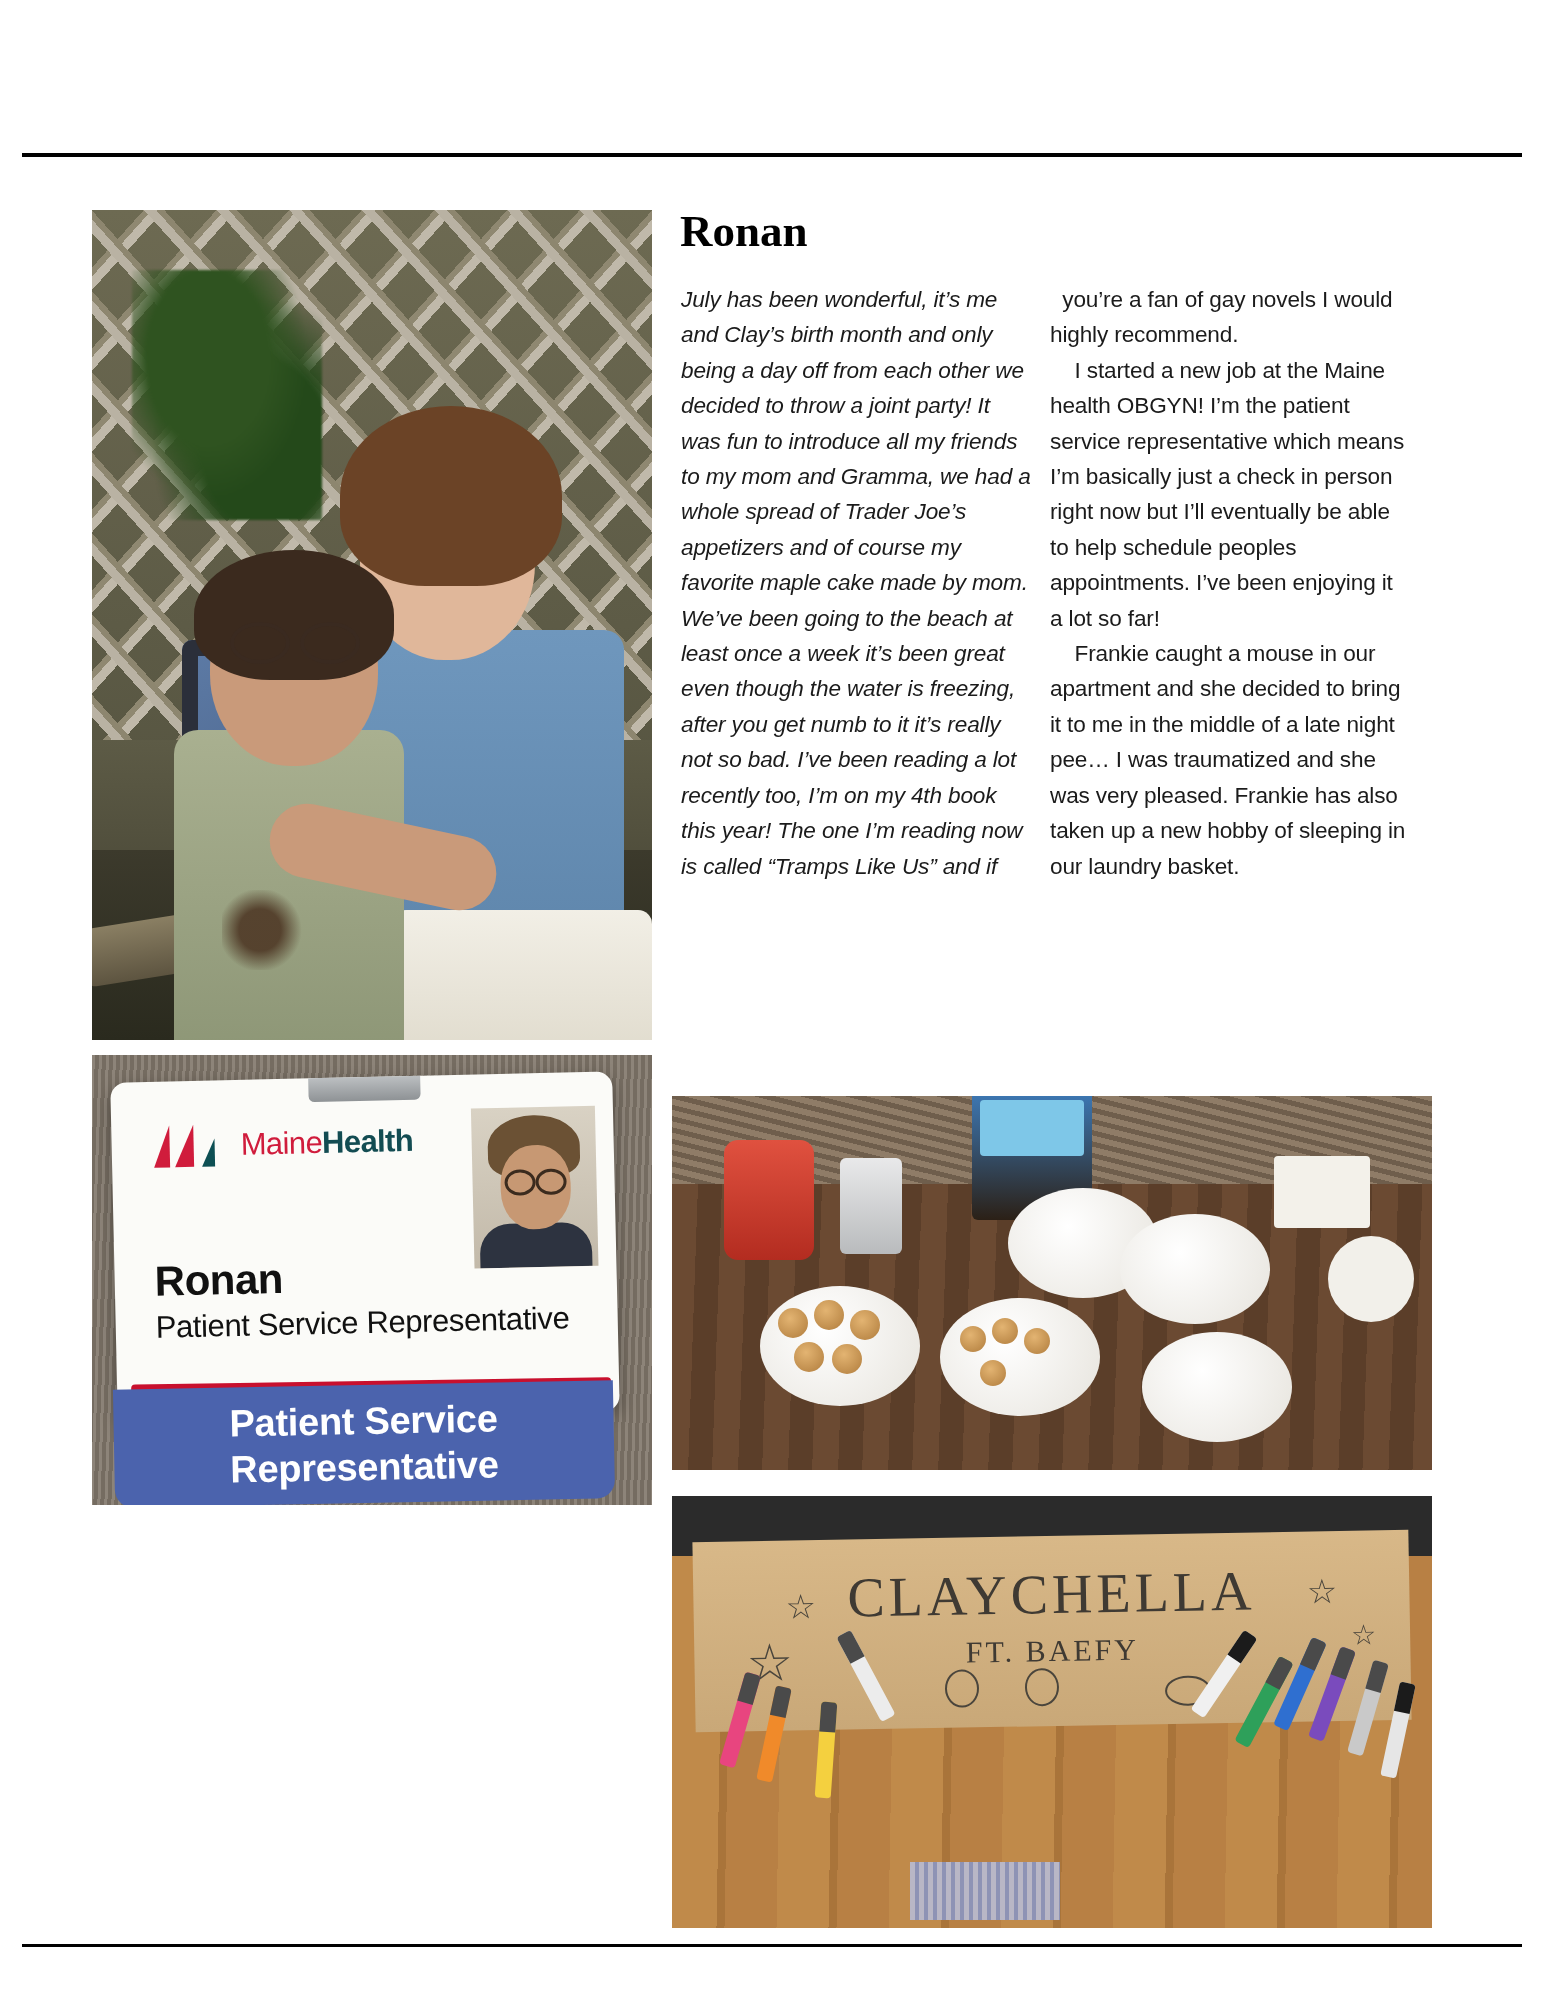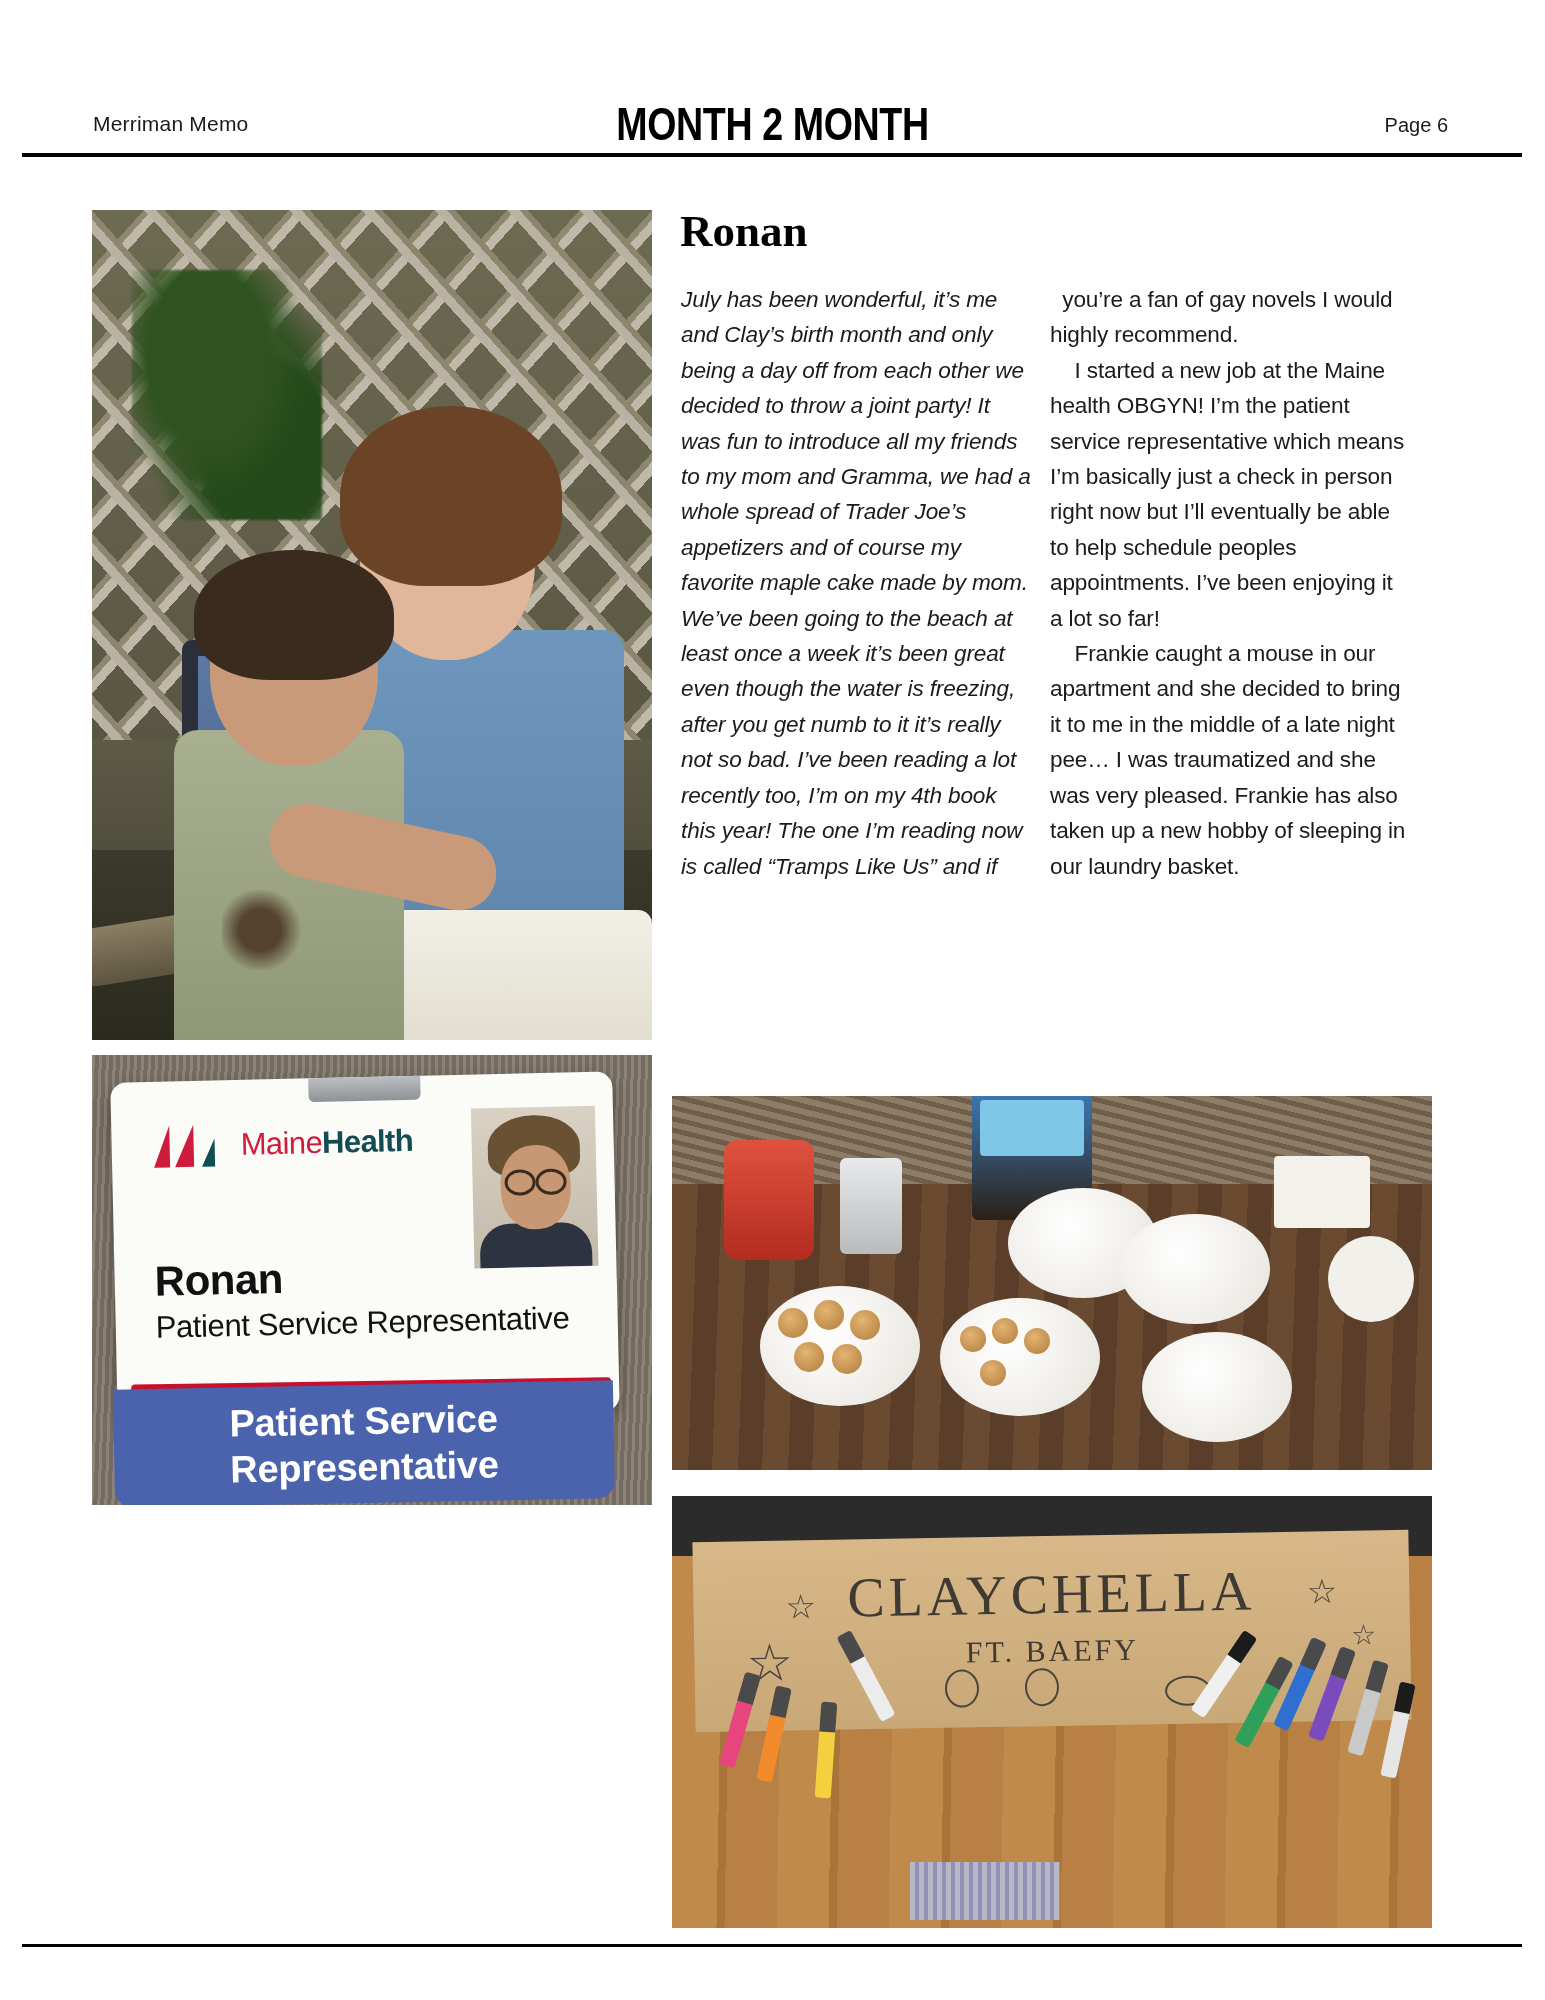--- a/index.html
+++ b/index.html
@@ -191,11 +191,6 @@
 
 <div class="page">
 
-  <div class="masthead">
-    <div class="mast-left">Merriman Memo</div>
-    <div class="mast-title">MONTH 2 MONTH</div>
-    <div class="mast-right">Page 6</div>
-  </div>
   <div class="rule-top"></div>
 
   <div class="photo ph-couple">

